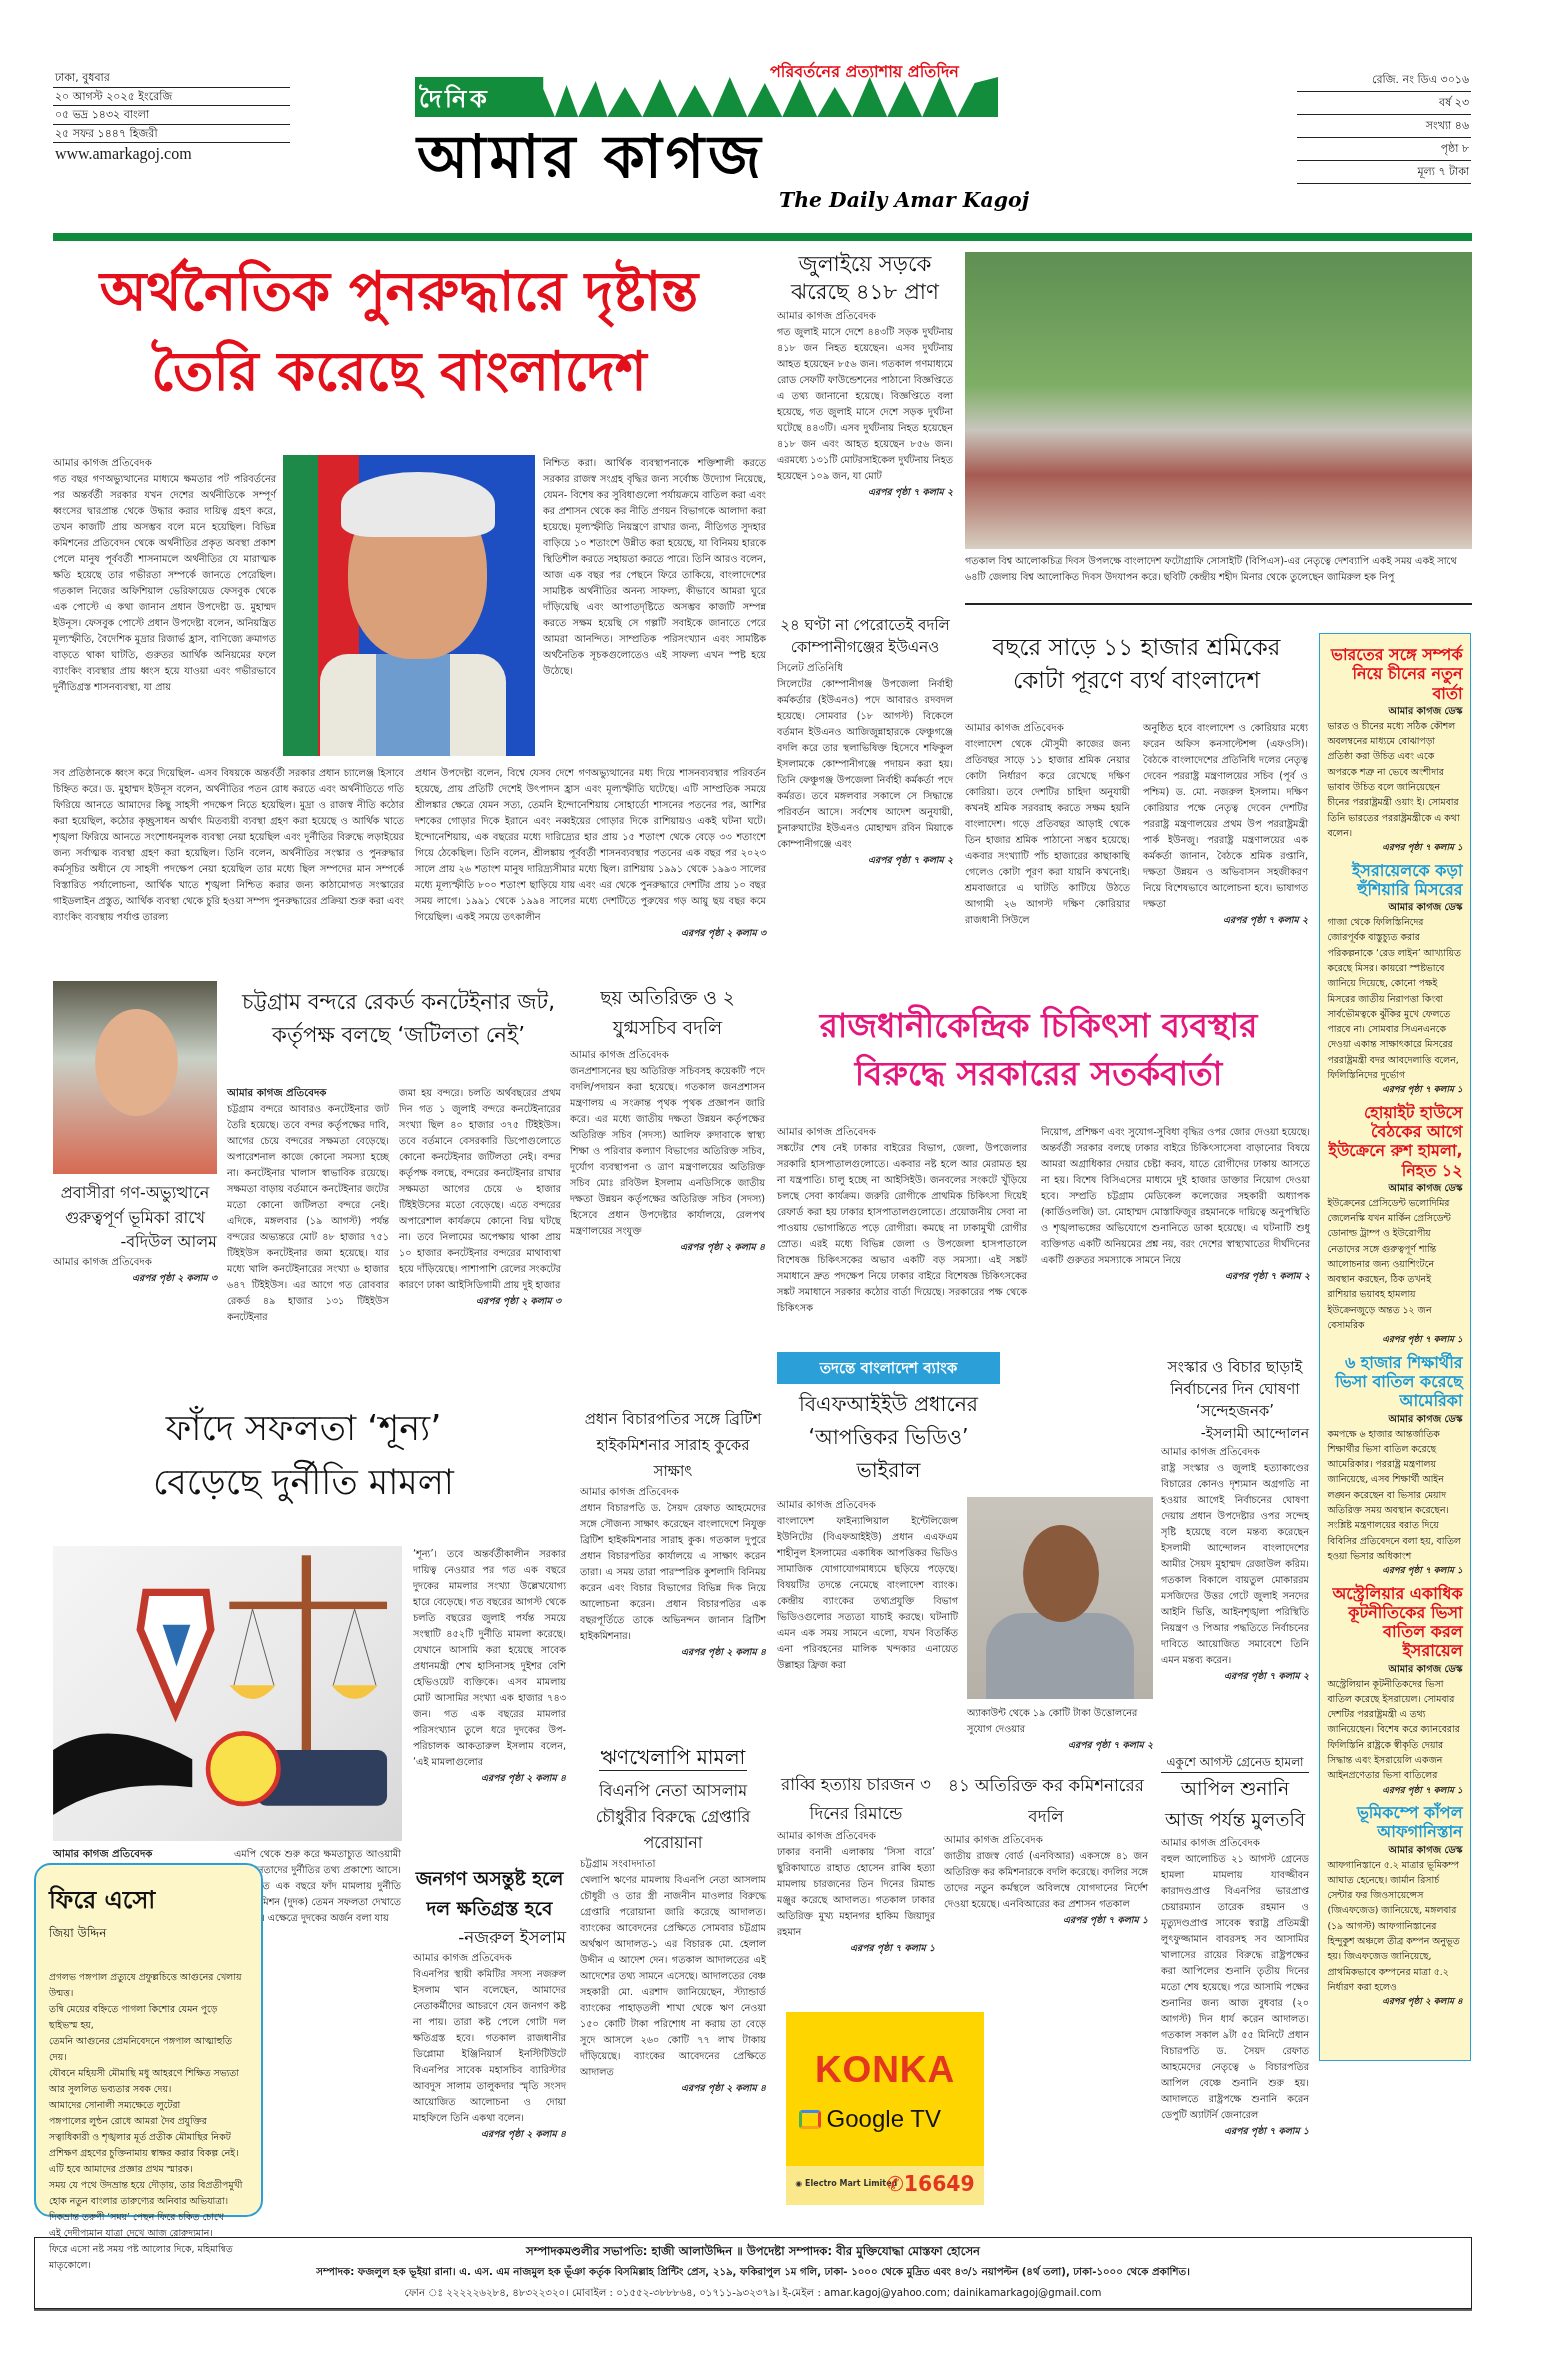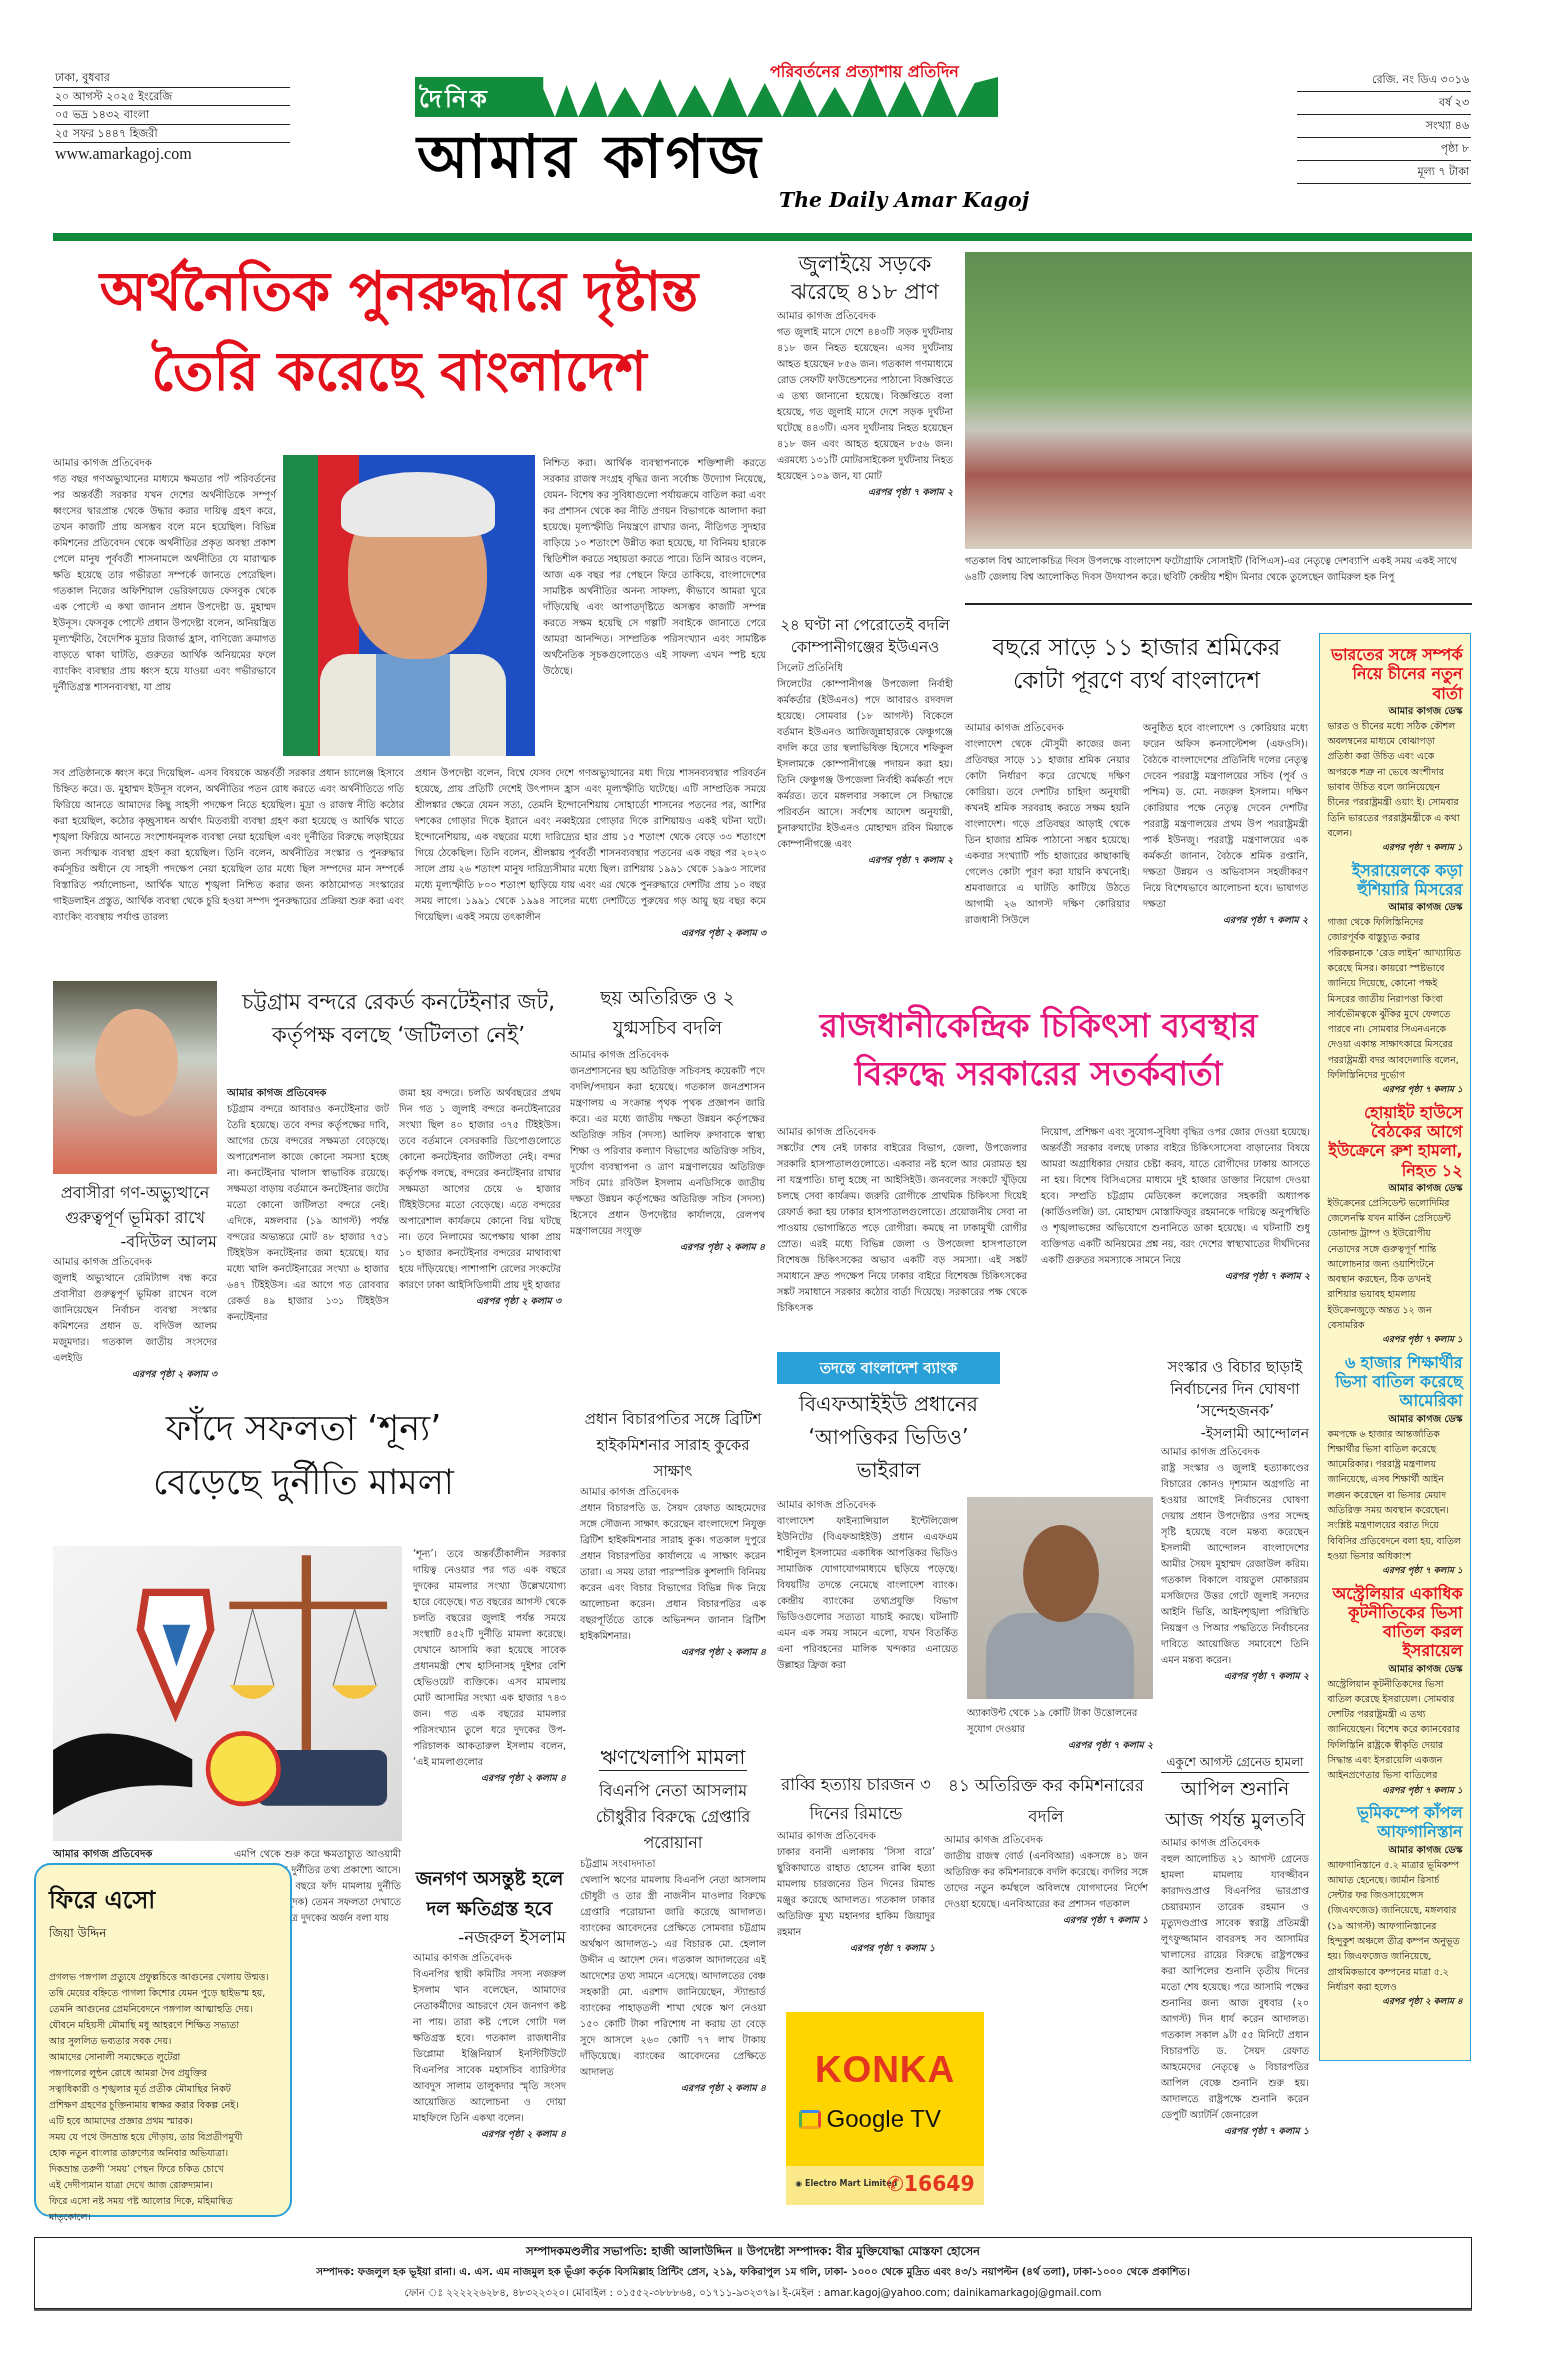--- a/index.html
+++ b/index.html
@@ -212,7 +212,6 @@
   <div class="hl" style="font-size:16px; line-height:25px;">প্রবাসীরা গণ-অভ্যুত্থানে গুরুত্বপূর্ণ ভূমিকা রাখে</div>
   <div class="hl" style="font-size:16px; line-height:24px; text-align:right;">-বদিউল আলম</div>
   <div class="byline">আমার কাগজ প্রতিবেদক</div>
-  <div class="txt">জুলাই অভ্যুত্থানে রেমিট্যান্স বন্ধ করে প্রবাসীরা গুরুত্বপূর্ণ ভূমিকা রাখেন বলে জানিয়েছেন নির্বাচন ব্যবস্থা সংস্কার কমিশনের প্রধান ড. বদিউল আলম মজুমদার। গতকাল জাতীয় সংসদের এলইডি</div>
   <div class="cont">এরপর পৃষ্ঠা ২ কলাম ৩</div>
 </div>
 

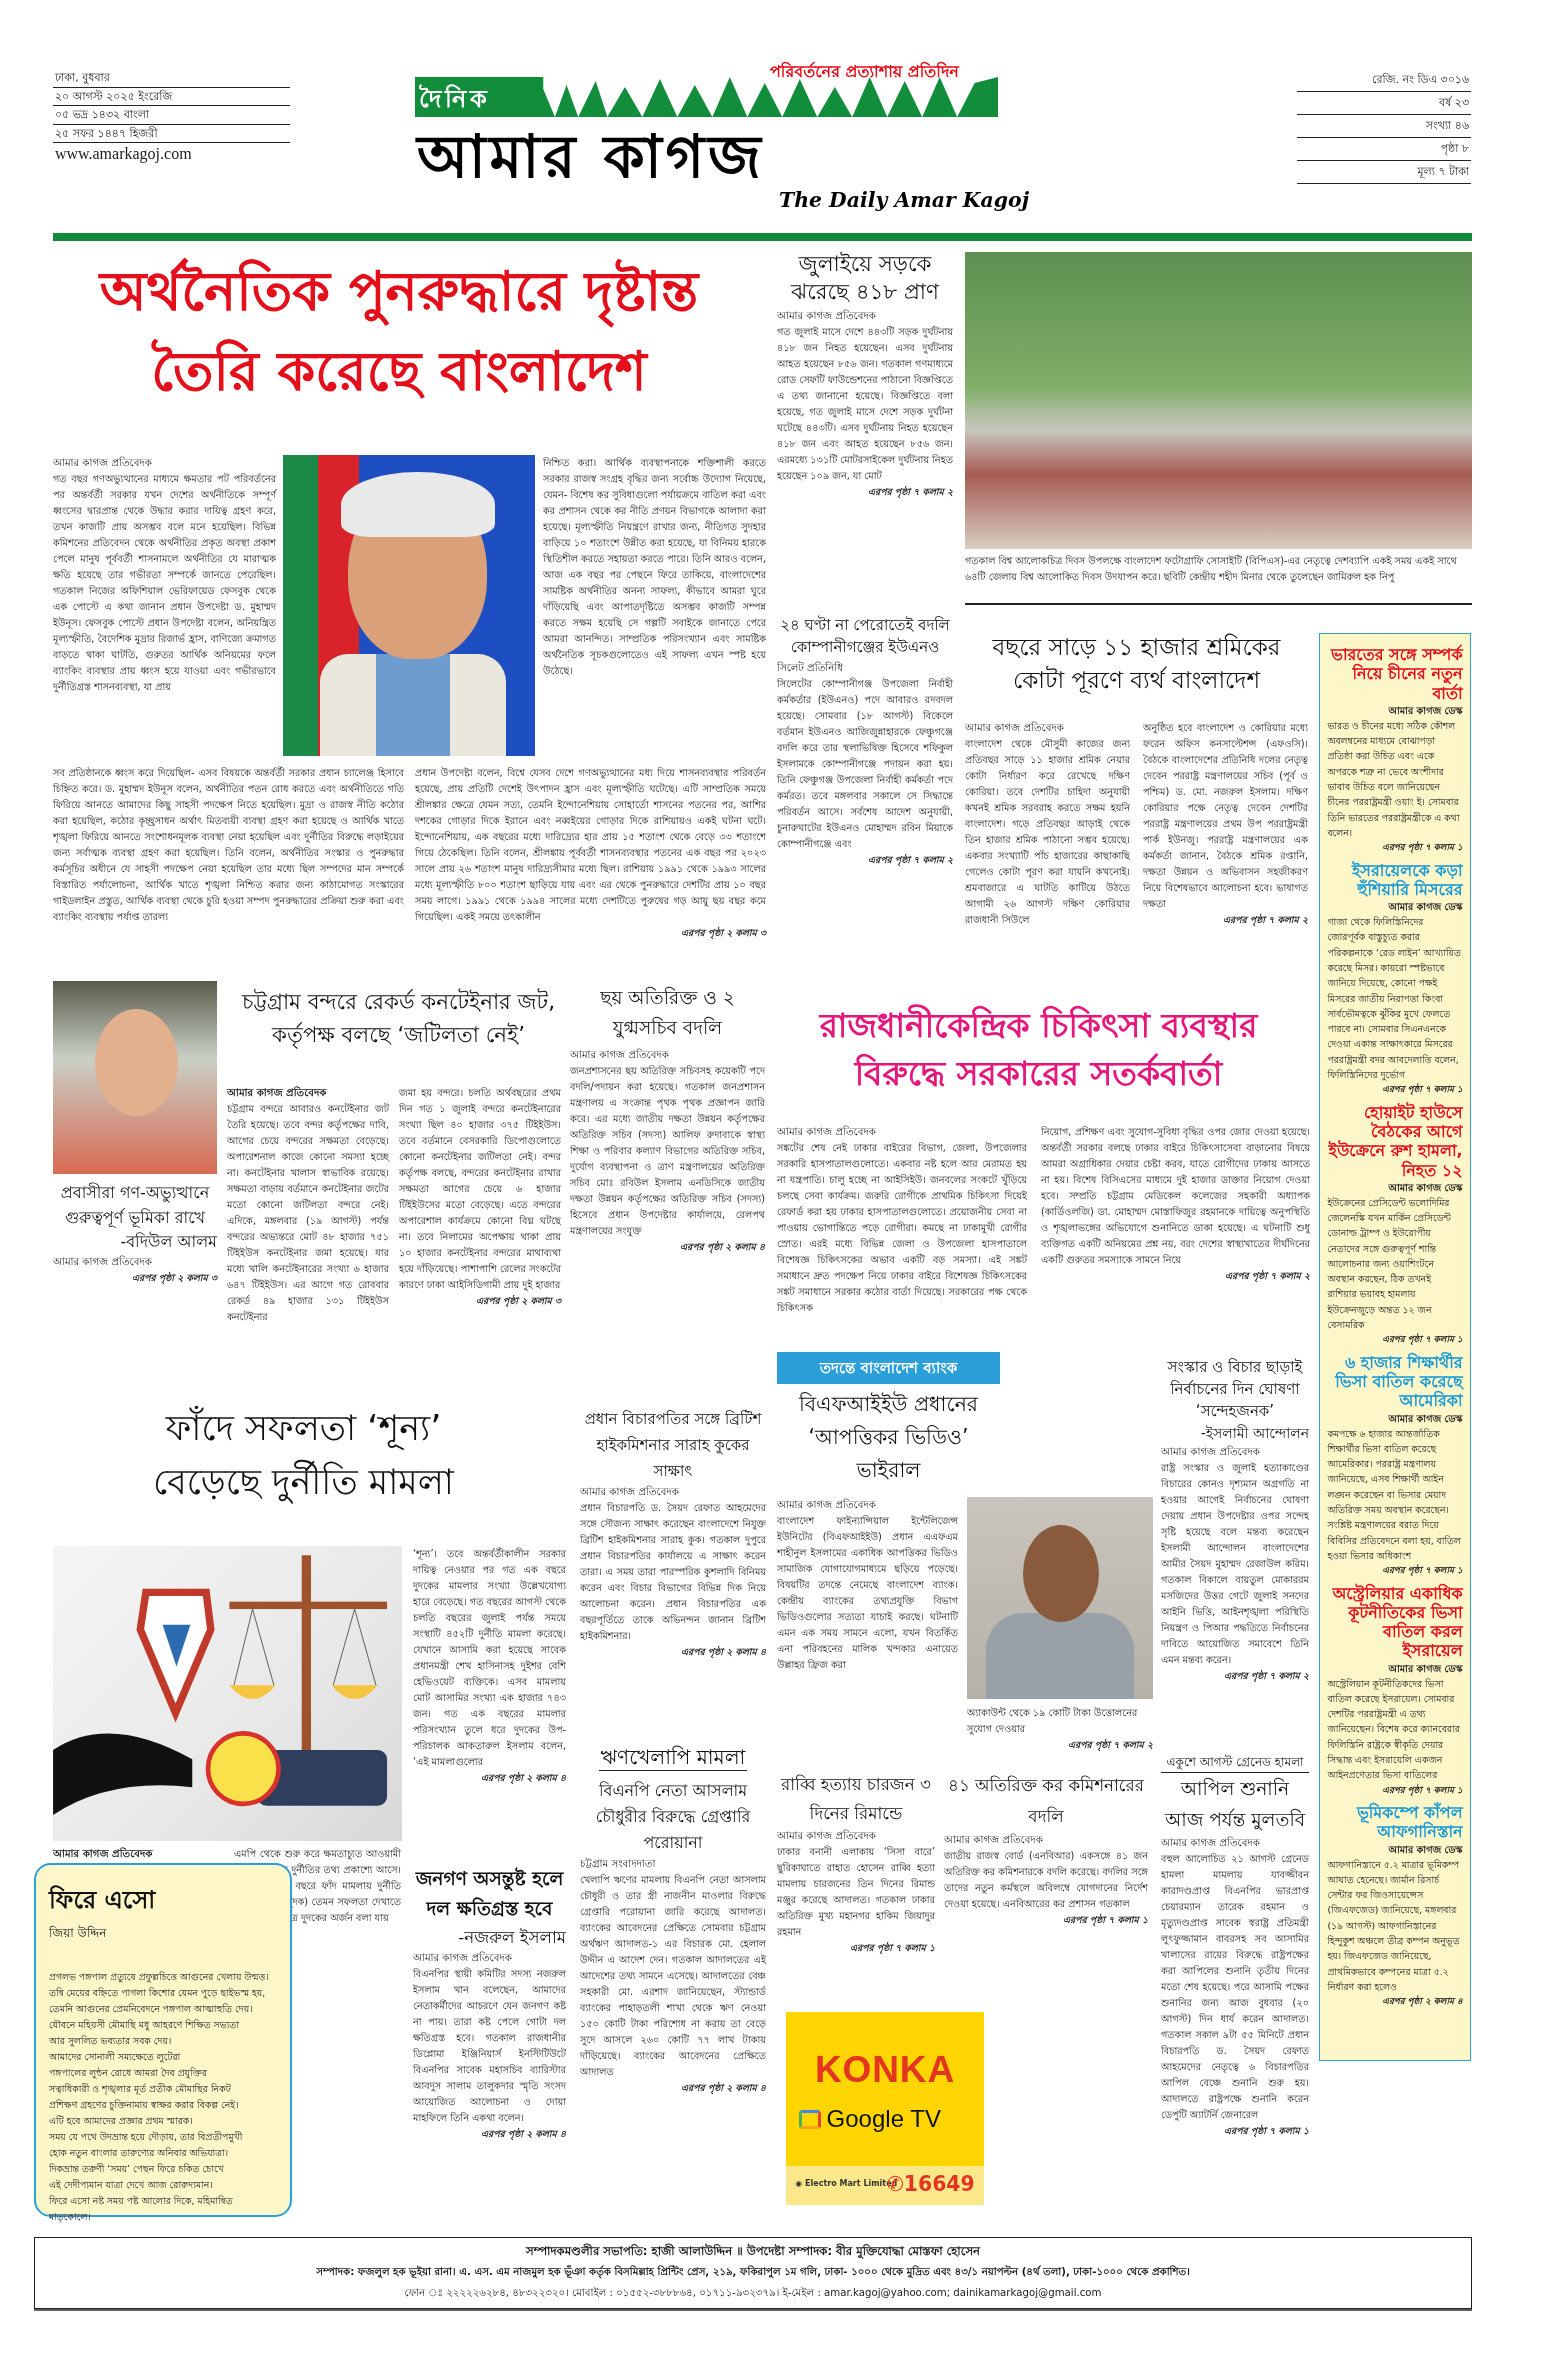--- a/index.html
+++ b/index.html
@@ -322,7 +322,7 @@
   <div class="cont">এরপর পৃষ্ঠা ২ কলাম ৪</div>
 </div>
 
-<div class="abs poem-box" style="width:258px;">
+<div class="abs poem-box" style="width:229px;">
   <div class="poem-title">ফিরে এসো</div>
   <div class="poem-author">জিয়া উদ্দিন</div>
   <div id="poem-lines">

